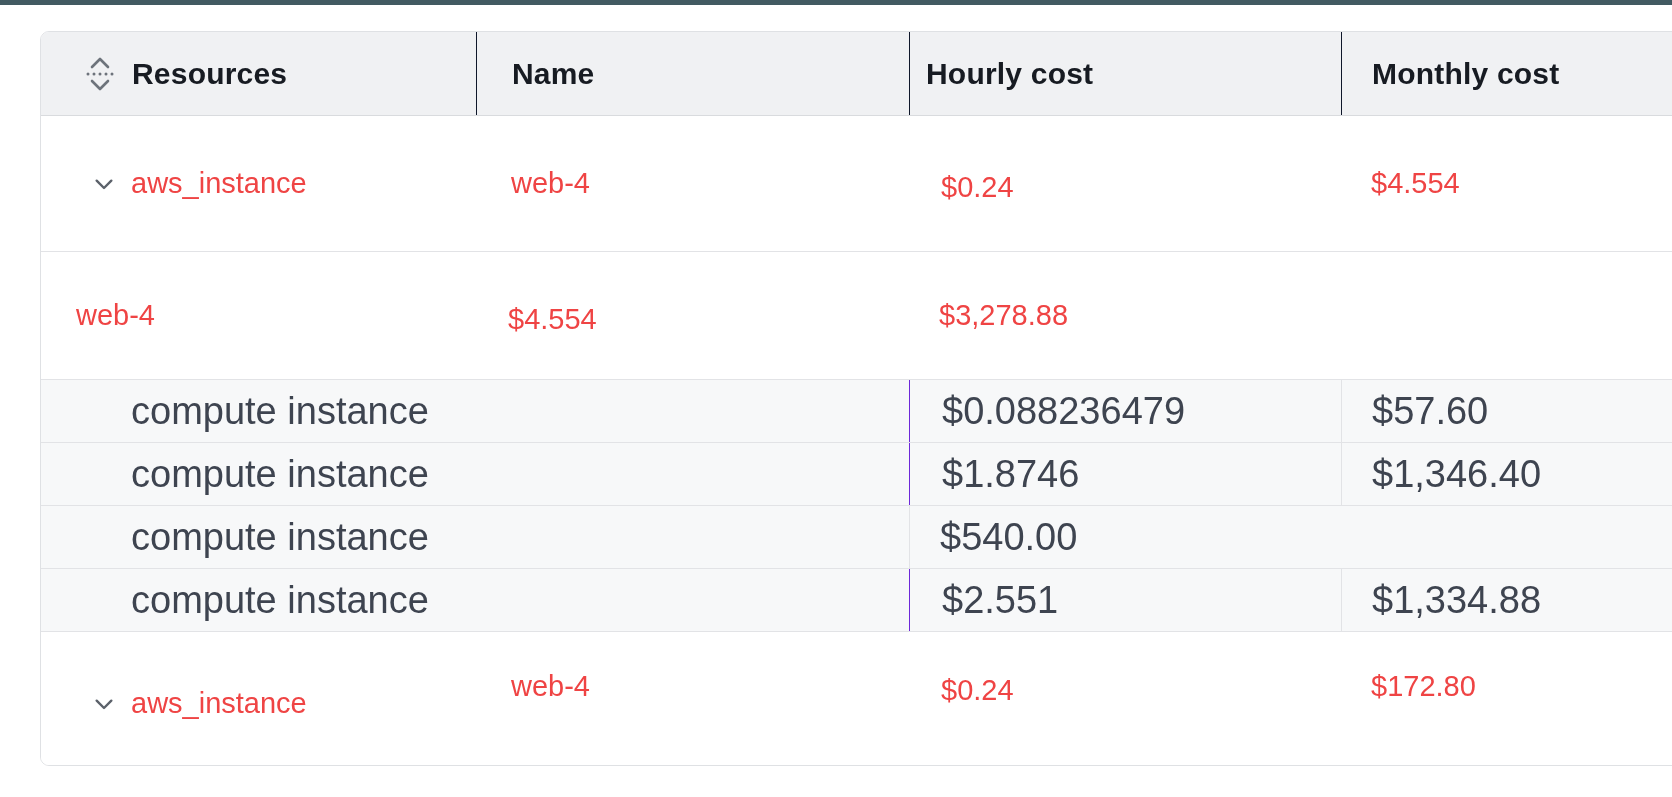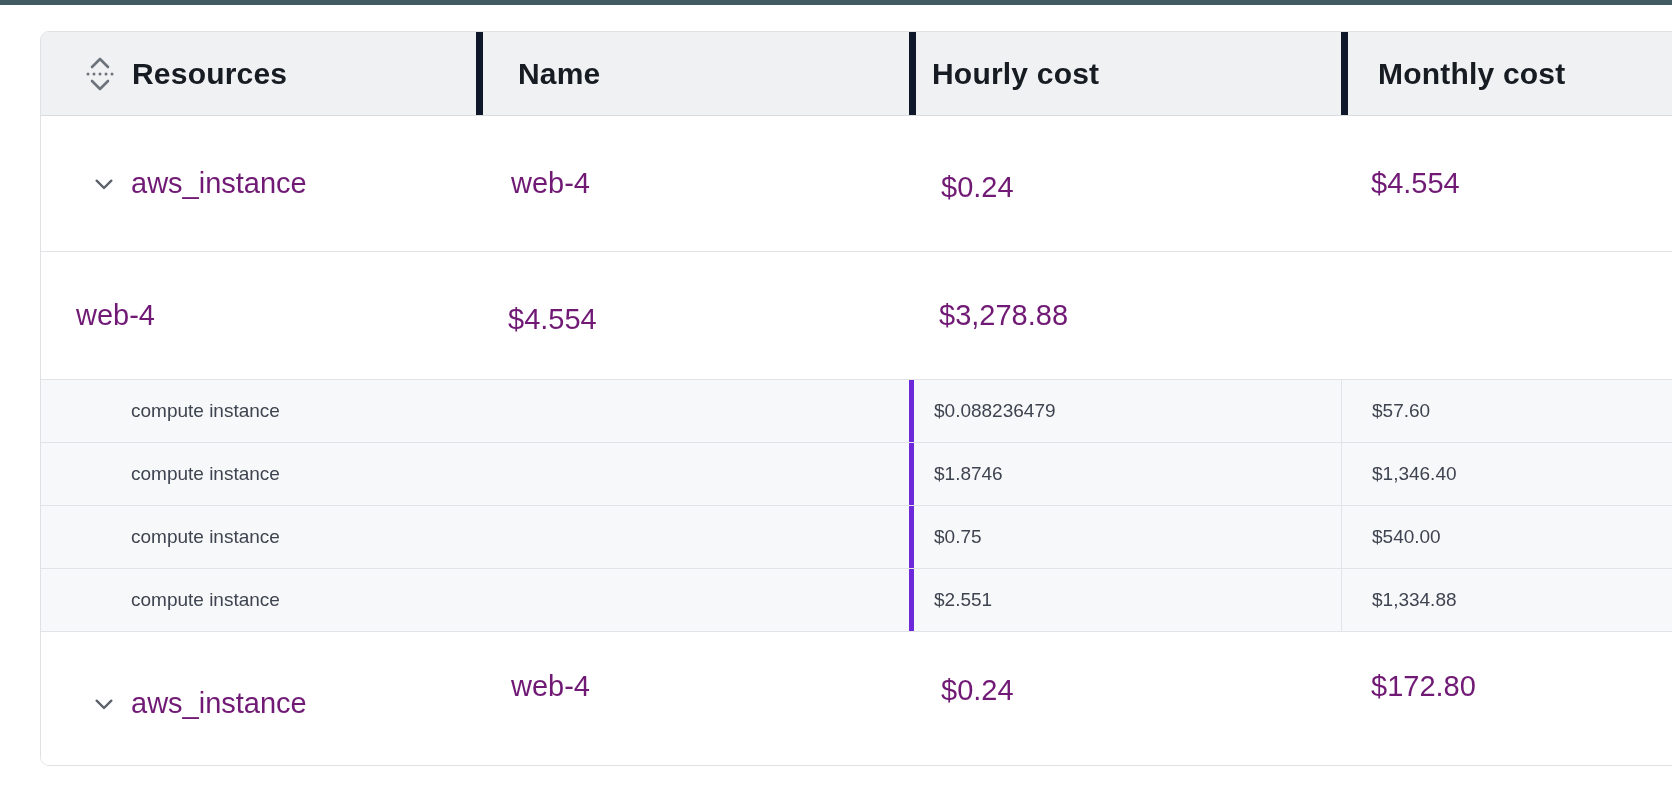--- a/index.html
+++ b/index.html
@@ -36,7 +36,7 @@
     font-size: 30px; font-weight: 700; color: #171b22;
     letter-spacing: 0.2px;
   }
-  .th + .th { border-left: 7px solid #0f172a; }
+  .th + .th { border-left: 1px solid #0f172a; }
   .th-res  { padding-left: 42px; gap: 15px; }
   .th-name { padding-left: 35px; }
   .th-hour { padding-left: 16px; }

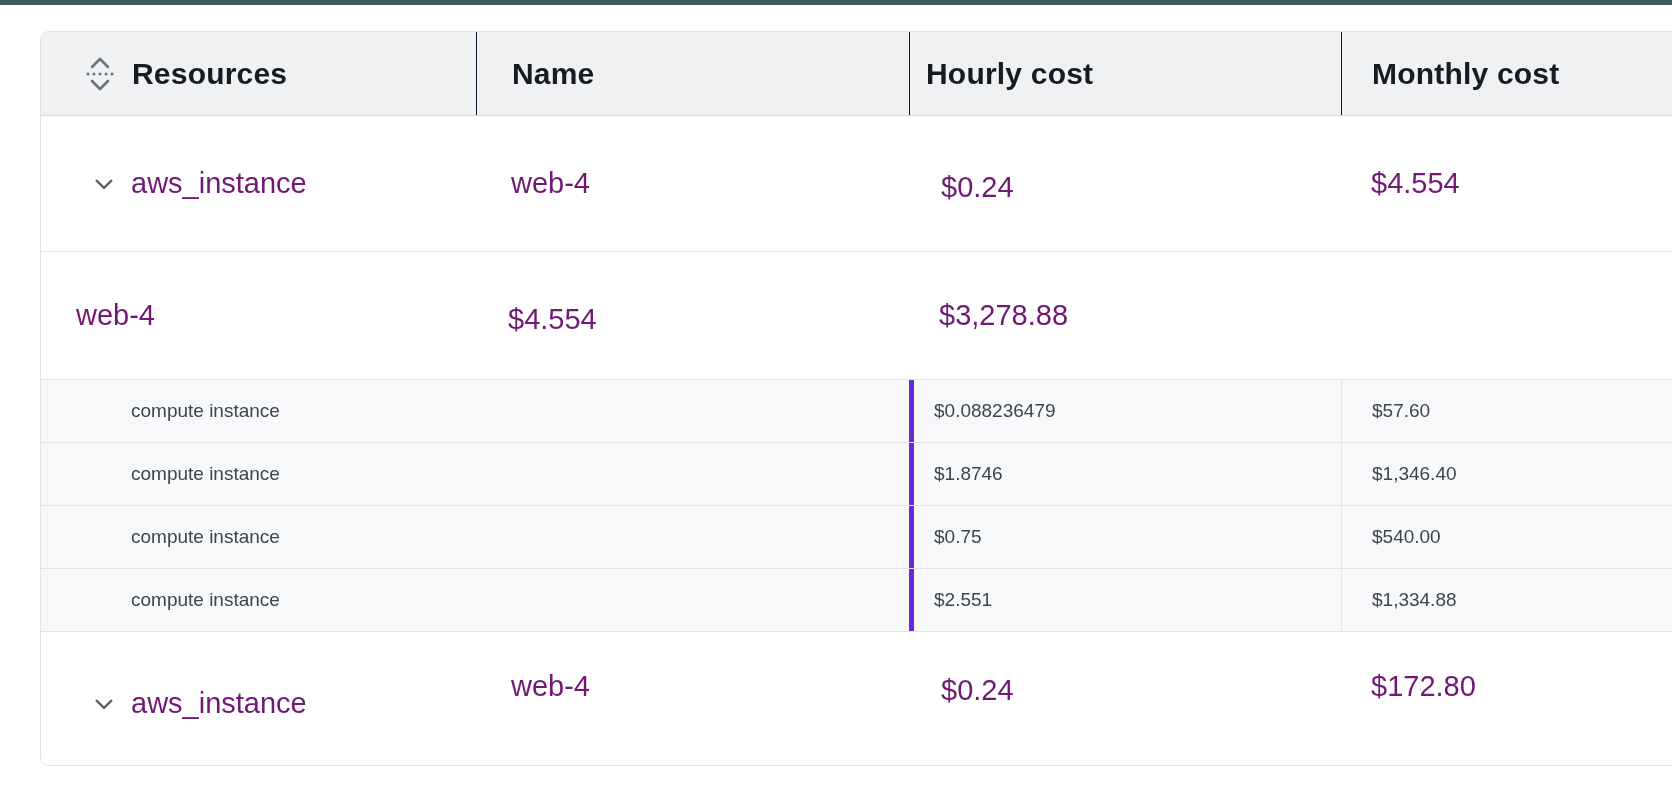--- a/index.html
+++ b/index.html
@@ -52,7 +52,7 @@
   .h127 { height: 127px; }
   .h133 { height: 133px; }
   .row-main.bordered { border-bottom: 1px solid #e2e3e6; }
-  .cell { font-size: 29px; color: #701a75; display: flex; align-items: center; }
+  .cell { font-size: 29px; color: #ef4444; display: flex; align-items: center; }
   .cell-res  { padding-left: 47px; gap: 11px; }
   .cell-name { padding-left: 35px; text-align: center; }
   .cell-hour { padding-left: 32px; margin-top: 7px; }

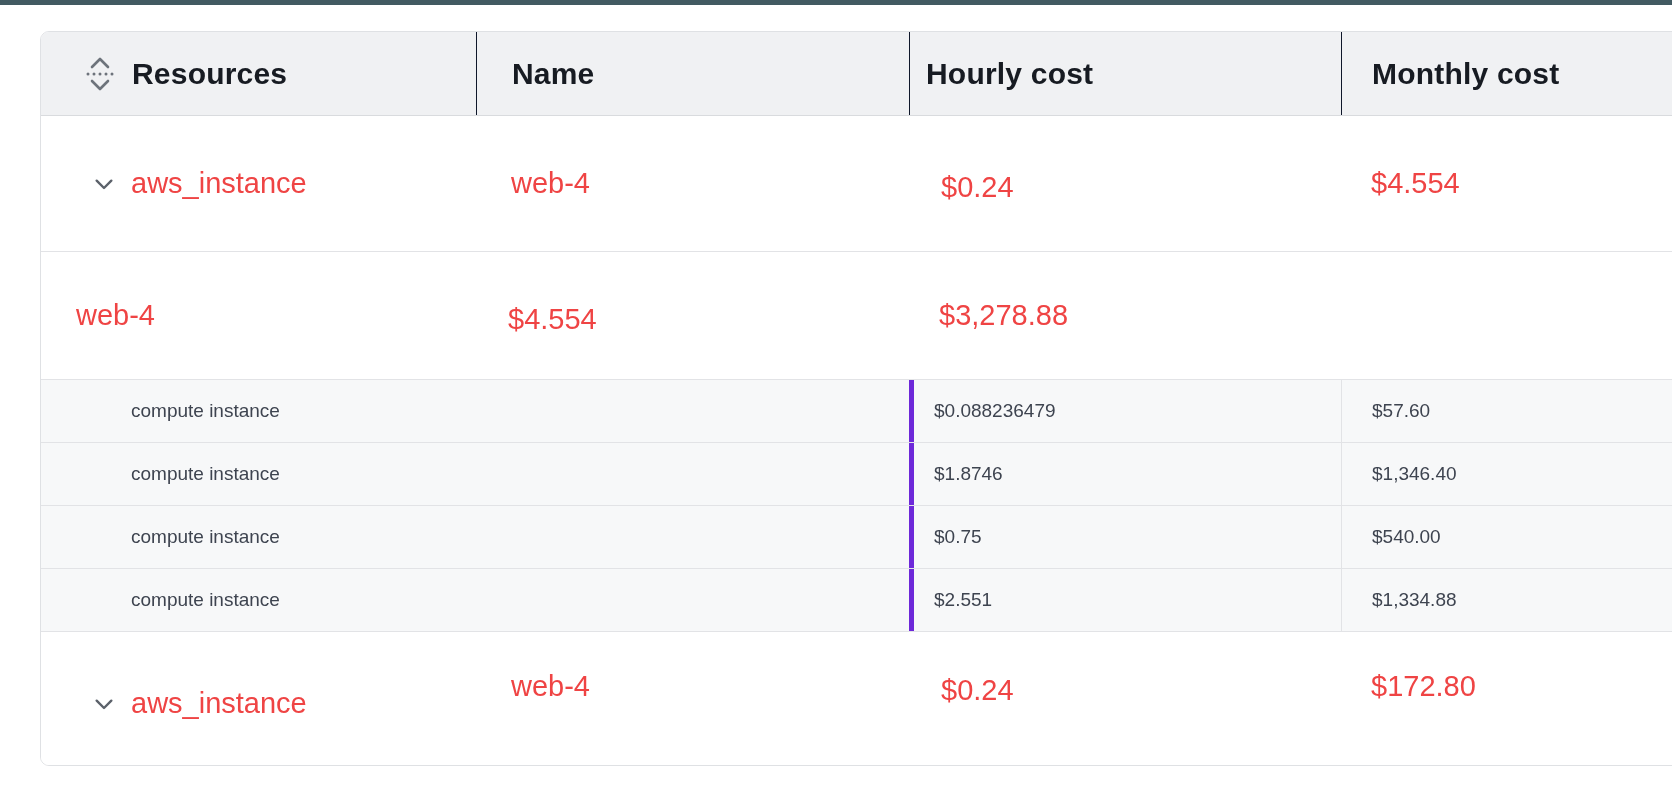--- a/index.html
+++ b/index.html
@@ -78,7 +78,7 @@
     border-top: 1px solid #e2e3e6;
   }
   .sub-group { border-bottom: 1px solid #e2e3e6; }
-  .row-sub .cell { font-size: 19px; color: #3e4450; height: 100%; }
+  .row-sub .cell { font-size: 38px; color: #3e4450; height: 100%; }
   .sub-res  { padding-left: 90px; }
   .sub-hour { padding-left: 20px; border-left: 5px solid #6d28d9; }
   .sub-mon  { padding-left: 30px; border-left: 1px solid #e2e3e6; }

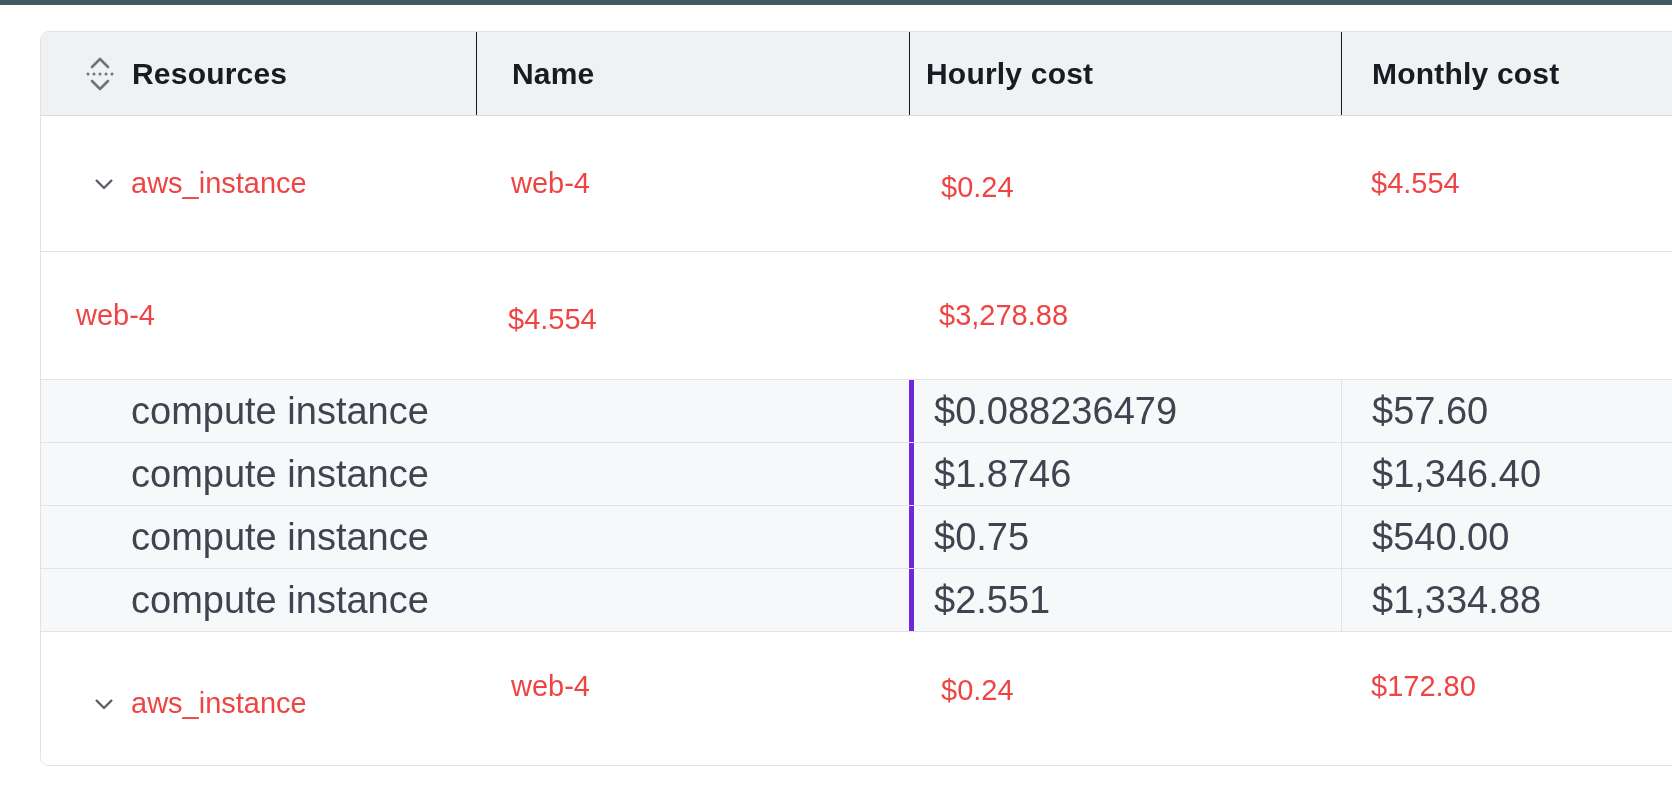--- a/index.html
+++ b/index.html
@@ -80,7 +80,7 @@
   .sub-group { border-bottom: 1px solid #e2e3e6; }
   .row-sub .cell { font-size: 38px; color: #3e4450; height: 100%; }
   .sub-res  { padding-left: 90px; }
-  .sub-hour { padding-left: 20px; border-left: 5px solid #6d28d9; }
+  .sub-hour { padding-left: 32px; border-left: 1px solid #6d28d9; }
   .sub-mon  { padding-left: 30px; border-left: 1px solid #e2e3e6; }
 </style>
 </head>

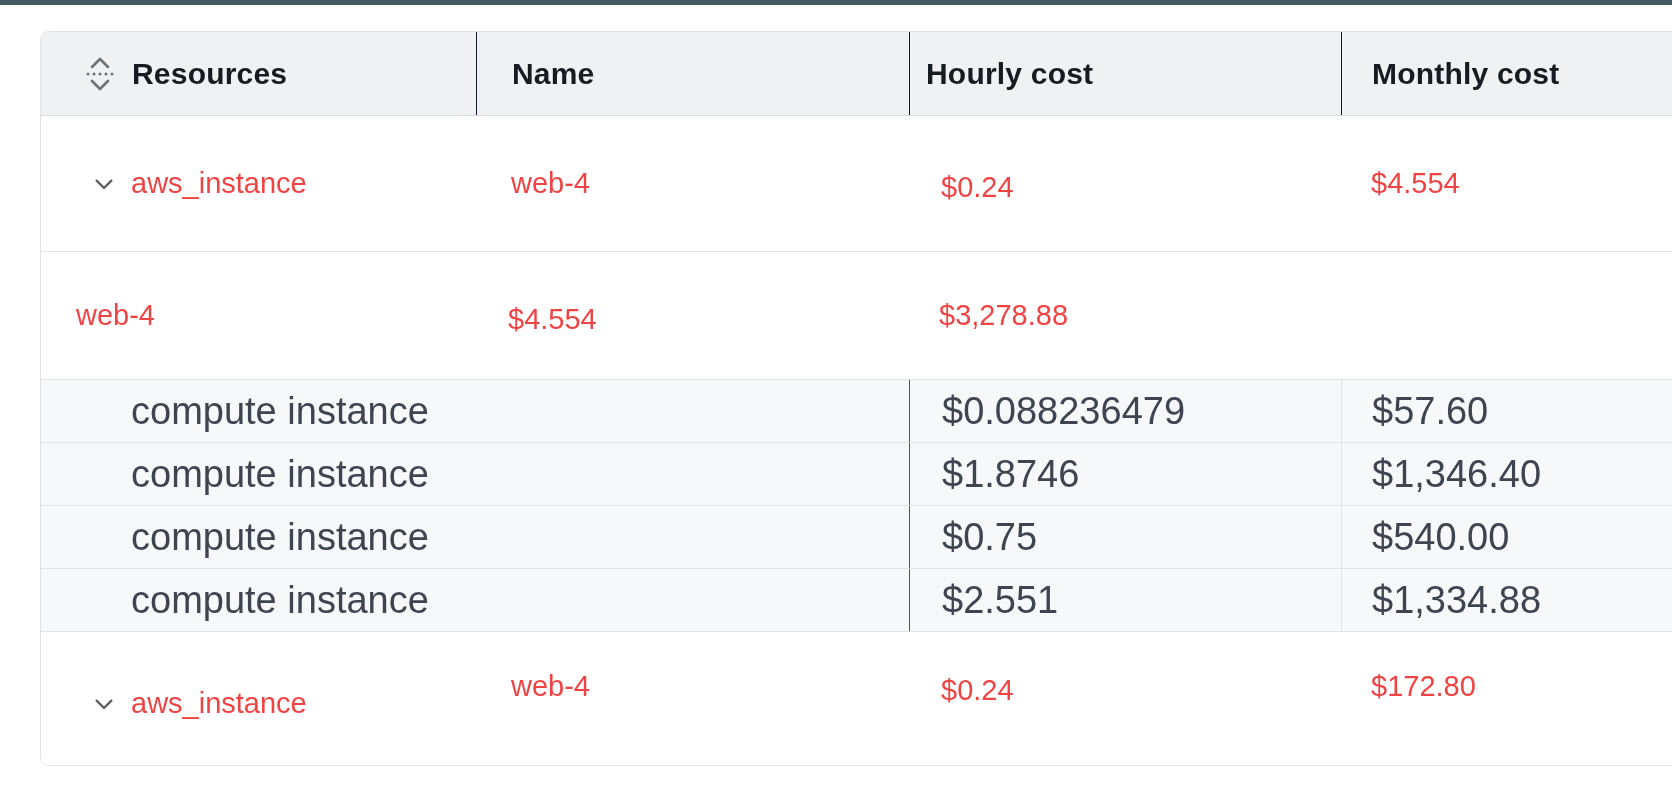--- a/index.html
+++ b/index.html
@@ -151,7 +151,6 @@
     </div>
     <div class="row-sub">
       <div class="cell sub-res">compute instance</div>
-      <div class="cell sub-hour">$0.75</div>
       <div class="cell sub-mon">$540.00</div>
     </div>
     <div class="row-sub">

